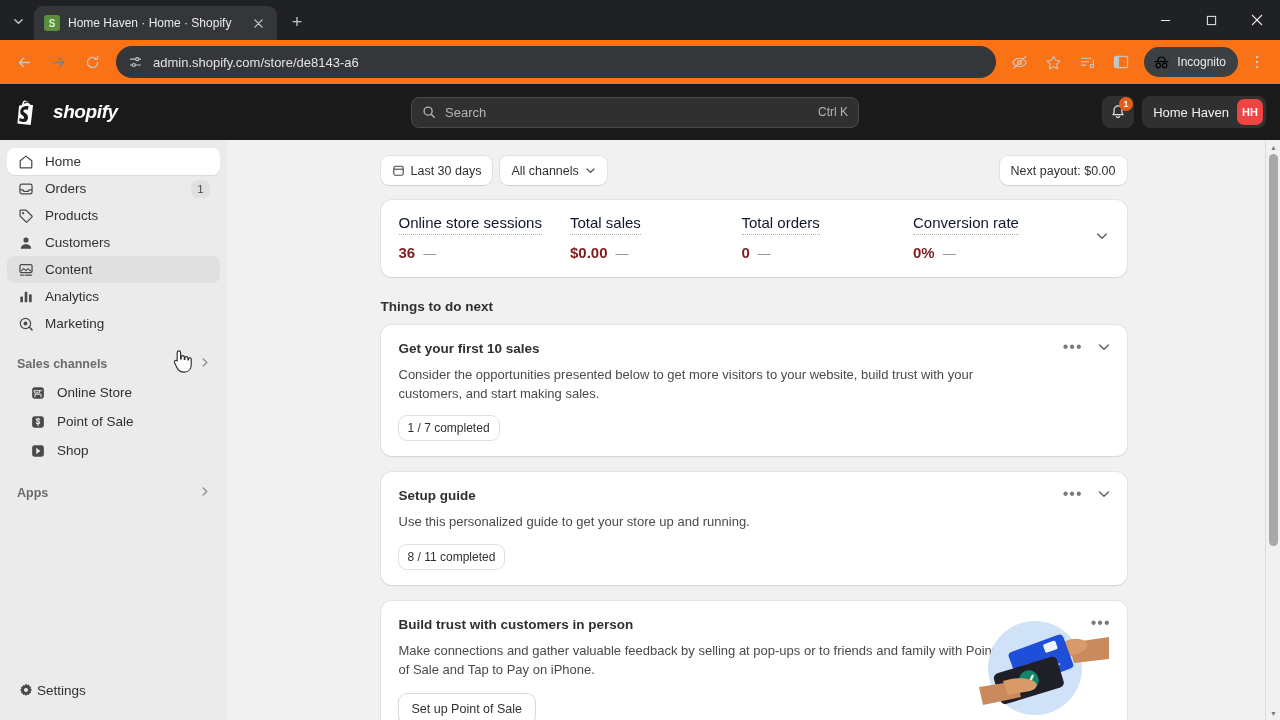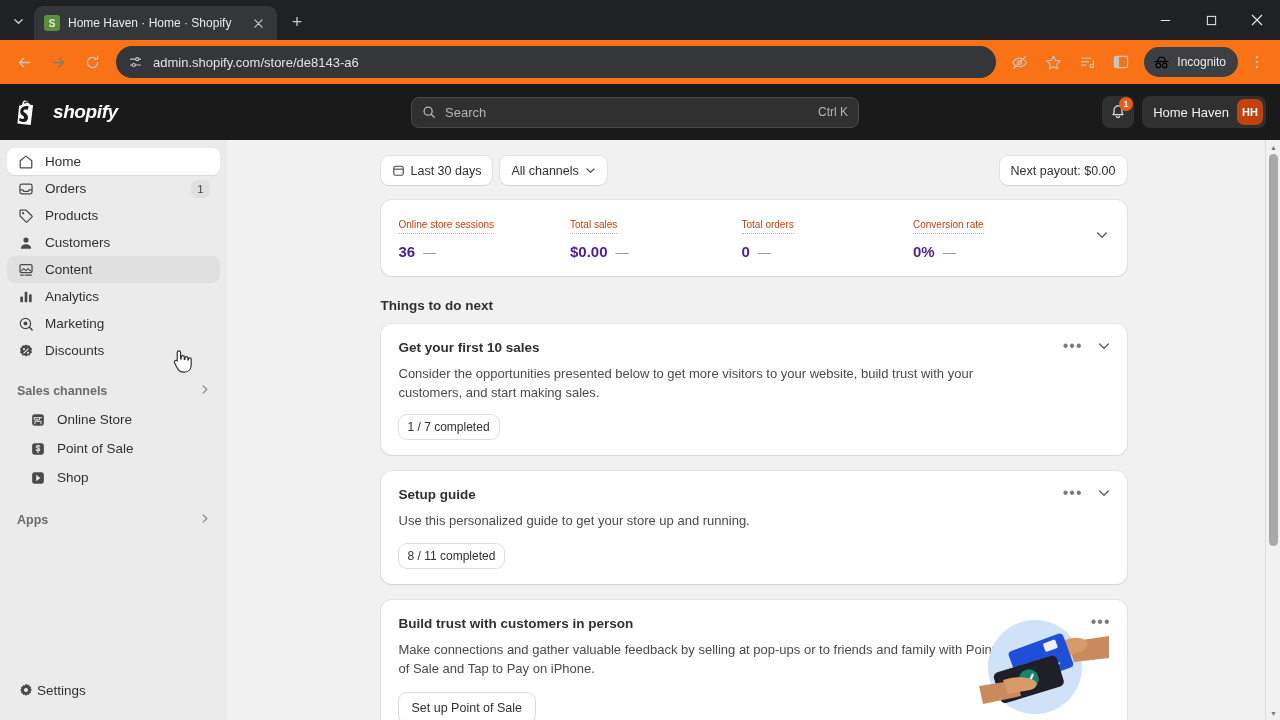--- a/index.html
+++ b/index.html
@@ -91,7 +91,7 @@
   .store-pill { height: 32px; background: #303030; border-radius: 8px; display: flex;
     align-items: center; gap: 8px; padding: 0 3px 0 11px; }
   .store-name { font-size: 13px; color: #f0f0f0; font-weight: 500; }
-  .avatar { width: 26px; height: 26px; border-radius: 7px; background: #c2410c;
+  .avatar { width: 26px; height: 26px; border-radius: 7px; background: #ef4444;
     color: #fff; font-size: 11px; font-weight: bold; display: flex;
     align-items: center; justify-content: center; }
 

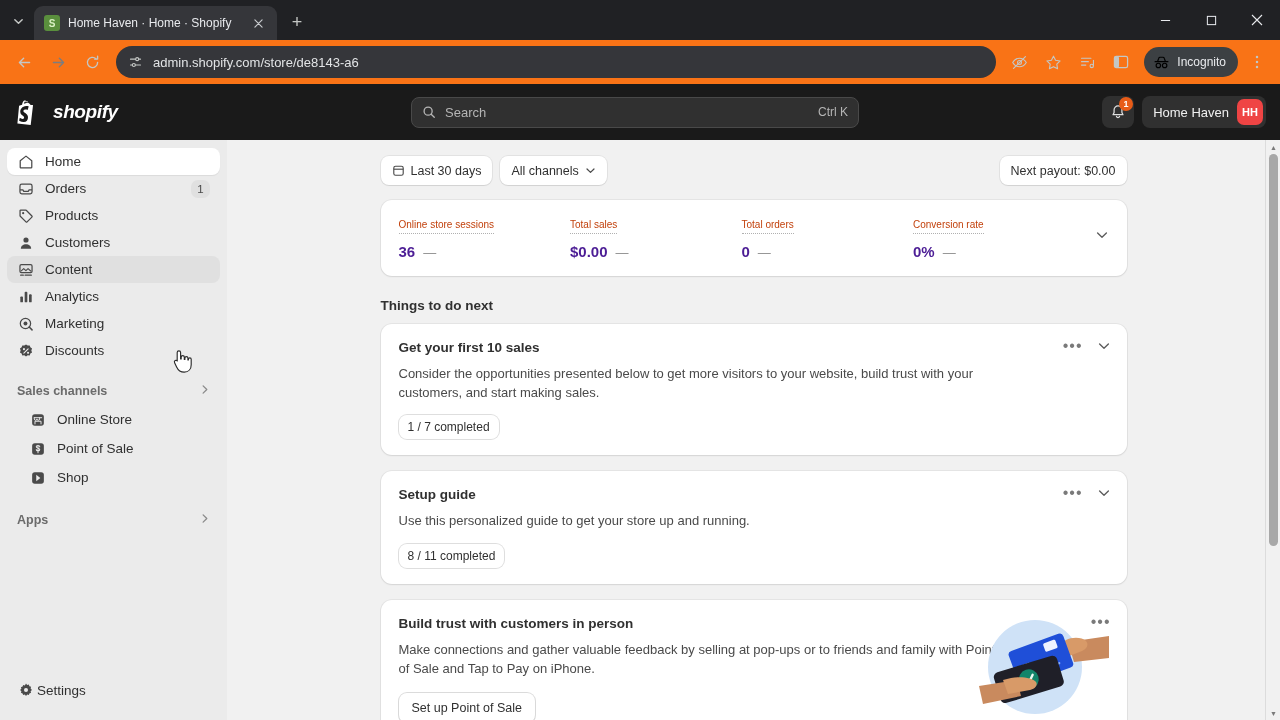--- a/index.html
+++ b/index.html
@@ -136,7 +136,7 @@
     display: flex; align-items: flex-start; margin-bottom: 22px;
     box-shadow: 0 1px 2px rgba(0,0,0,.07), 0 0 0 1px rgba(0,0,0,.05); }
   .metric { flex: 1; }
-  .metric-label { font-size: 10px; color: #c2410c; border-bottom: 1px dotted #b0b0b0;
+  .metric-label { font-size: 15px; color: #0f172a; border-bottom: 1px dotted #b0b0b0;
     display: inline-block; padding-bottom: 3px; cursor: pointer; }
   .metric-row { display: flex; align-items: baseline; gap: 8px; margin-top: 9px; }
   .metric-value { font-size: 15px; color: #4c1d95; font-weight: 600; }

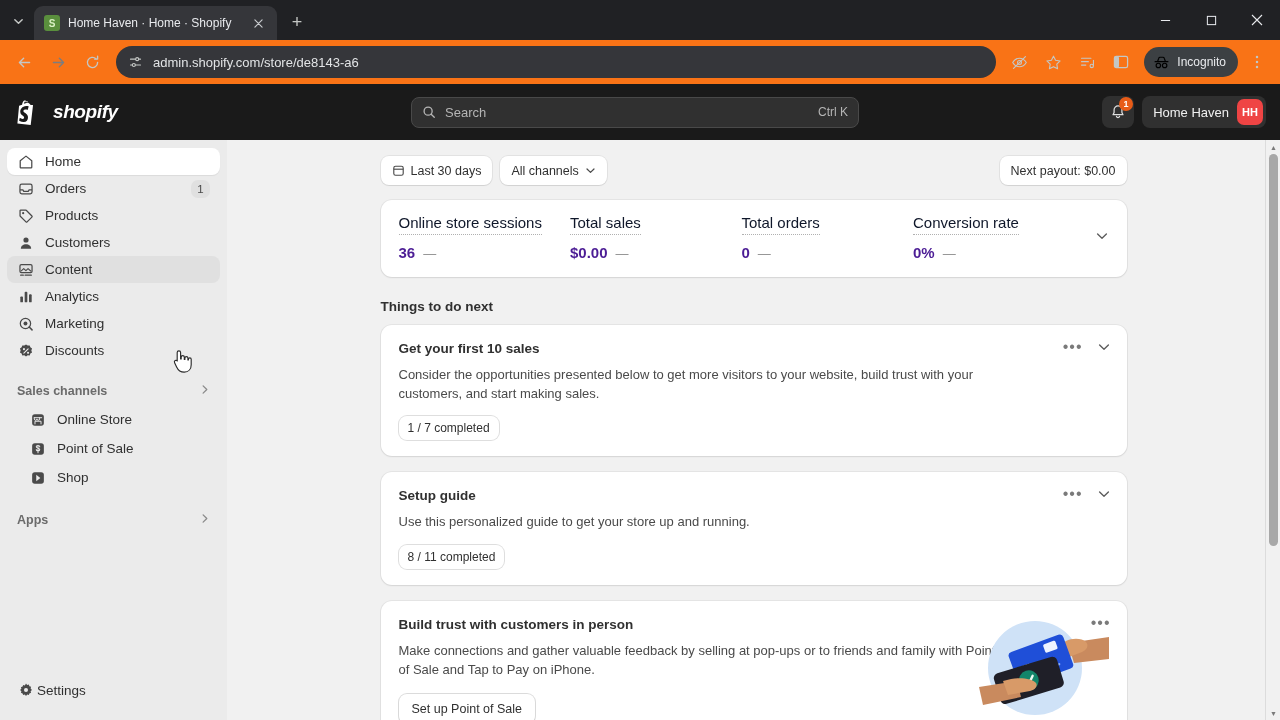--- a/index.html
+++ b/index.html
@@ -139,7 +139,7 @@
   .metric-label { font-size: 15px; color: #0f172a; border-bottom: 1px dotted #b0b0b0;
     display: inline-block; padding-bottom: 3px; cursor: pointer; }
   .metric-row { display: flex; align-items: baseline; gap: 8px; margin-top: 9px; }
-  .metric-value { font-size: 15px; color: #4c1d95; font-weight: 600; }
+  .metric-value { font-size: 15px; color: #7f1d1d; font-weight: 600; }
   .metric-delta { font-size: 13px; color: #8a8a8a; }
   .metrics-chev { color: #5c5c5c; align-self: center; padding-left: 10px; cursor: pointer; }
 

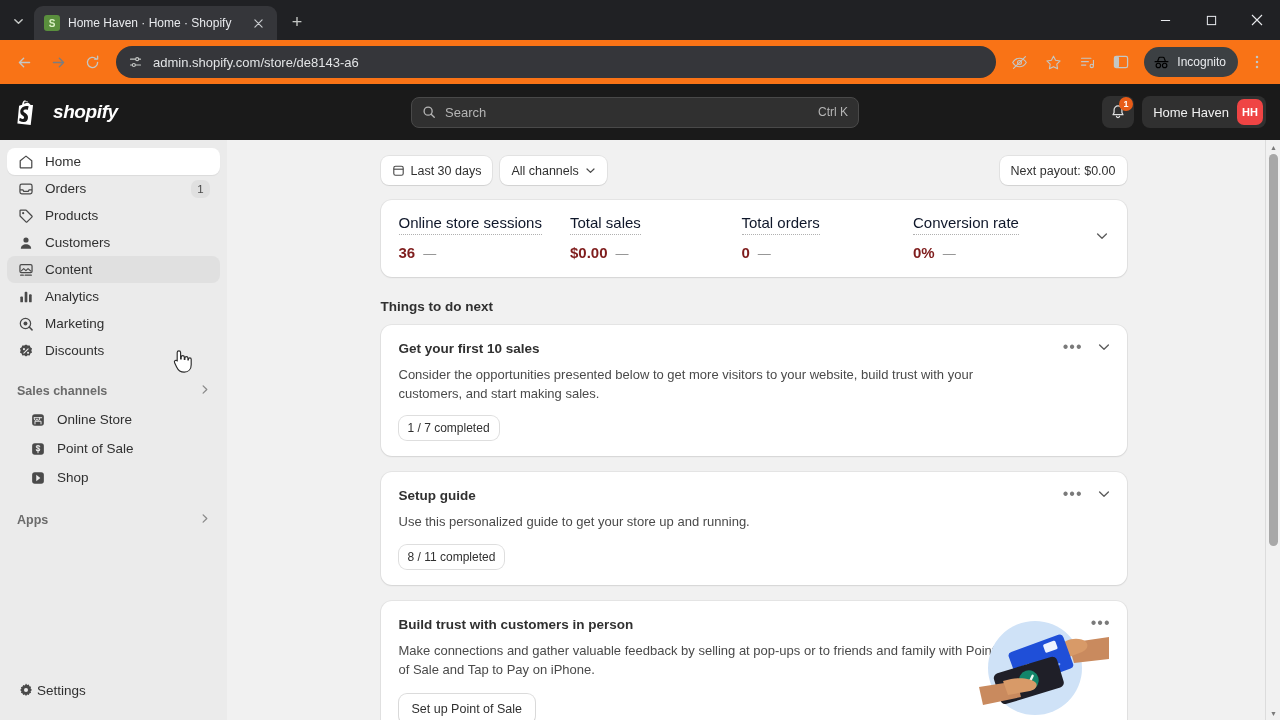--- a/index.html
+++ b/index.html
@@ -399,17 +399,6 @@
           <span class="nav-label">Marketing</span>
         </div>
 
-        <div class="nav-item">
-          <span class="nav-icon">
-            <svg width="16" height="16" viewBox="0 0 18 18">
-                <path d="M9 1.6l1.9 1.3 2.3-.2.7 2.2 1.9 1.3-.8 2.2.8 2.2-1.9 1.3-.7 2.2-2.3-.2L9 15.2l-1.9-1.3-2.3.2-.7-2.2-1.9-1.3.8-2.2-.8-2.2 1.9-1.3.7-2.2 2.3.2z" fill="currentColor"></path>
-                <path d="M6.6 11.4l4.8-4.8" stroke="#ebebeb" stroke-width="1.3" stroke-linecap="round"></path>
-                <circle cx="6.7" cy="6.9" r="1.15" fill="#ebebeb"></circle>
-                <circle cx="11.3" cy="11.1" r="1.15" fill="#ebebeb"></circle>
-              </svg>
-          </span>
-          <span class="nav-label">Discounts</span>
-        </div>
 
         <div class="section-head">
           <span>Sales channels</span>

